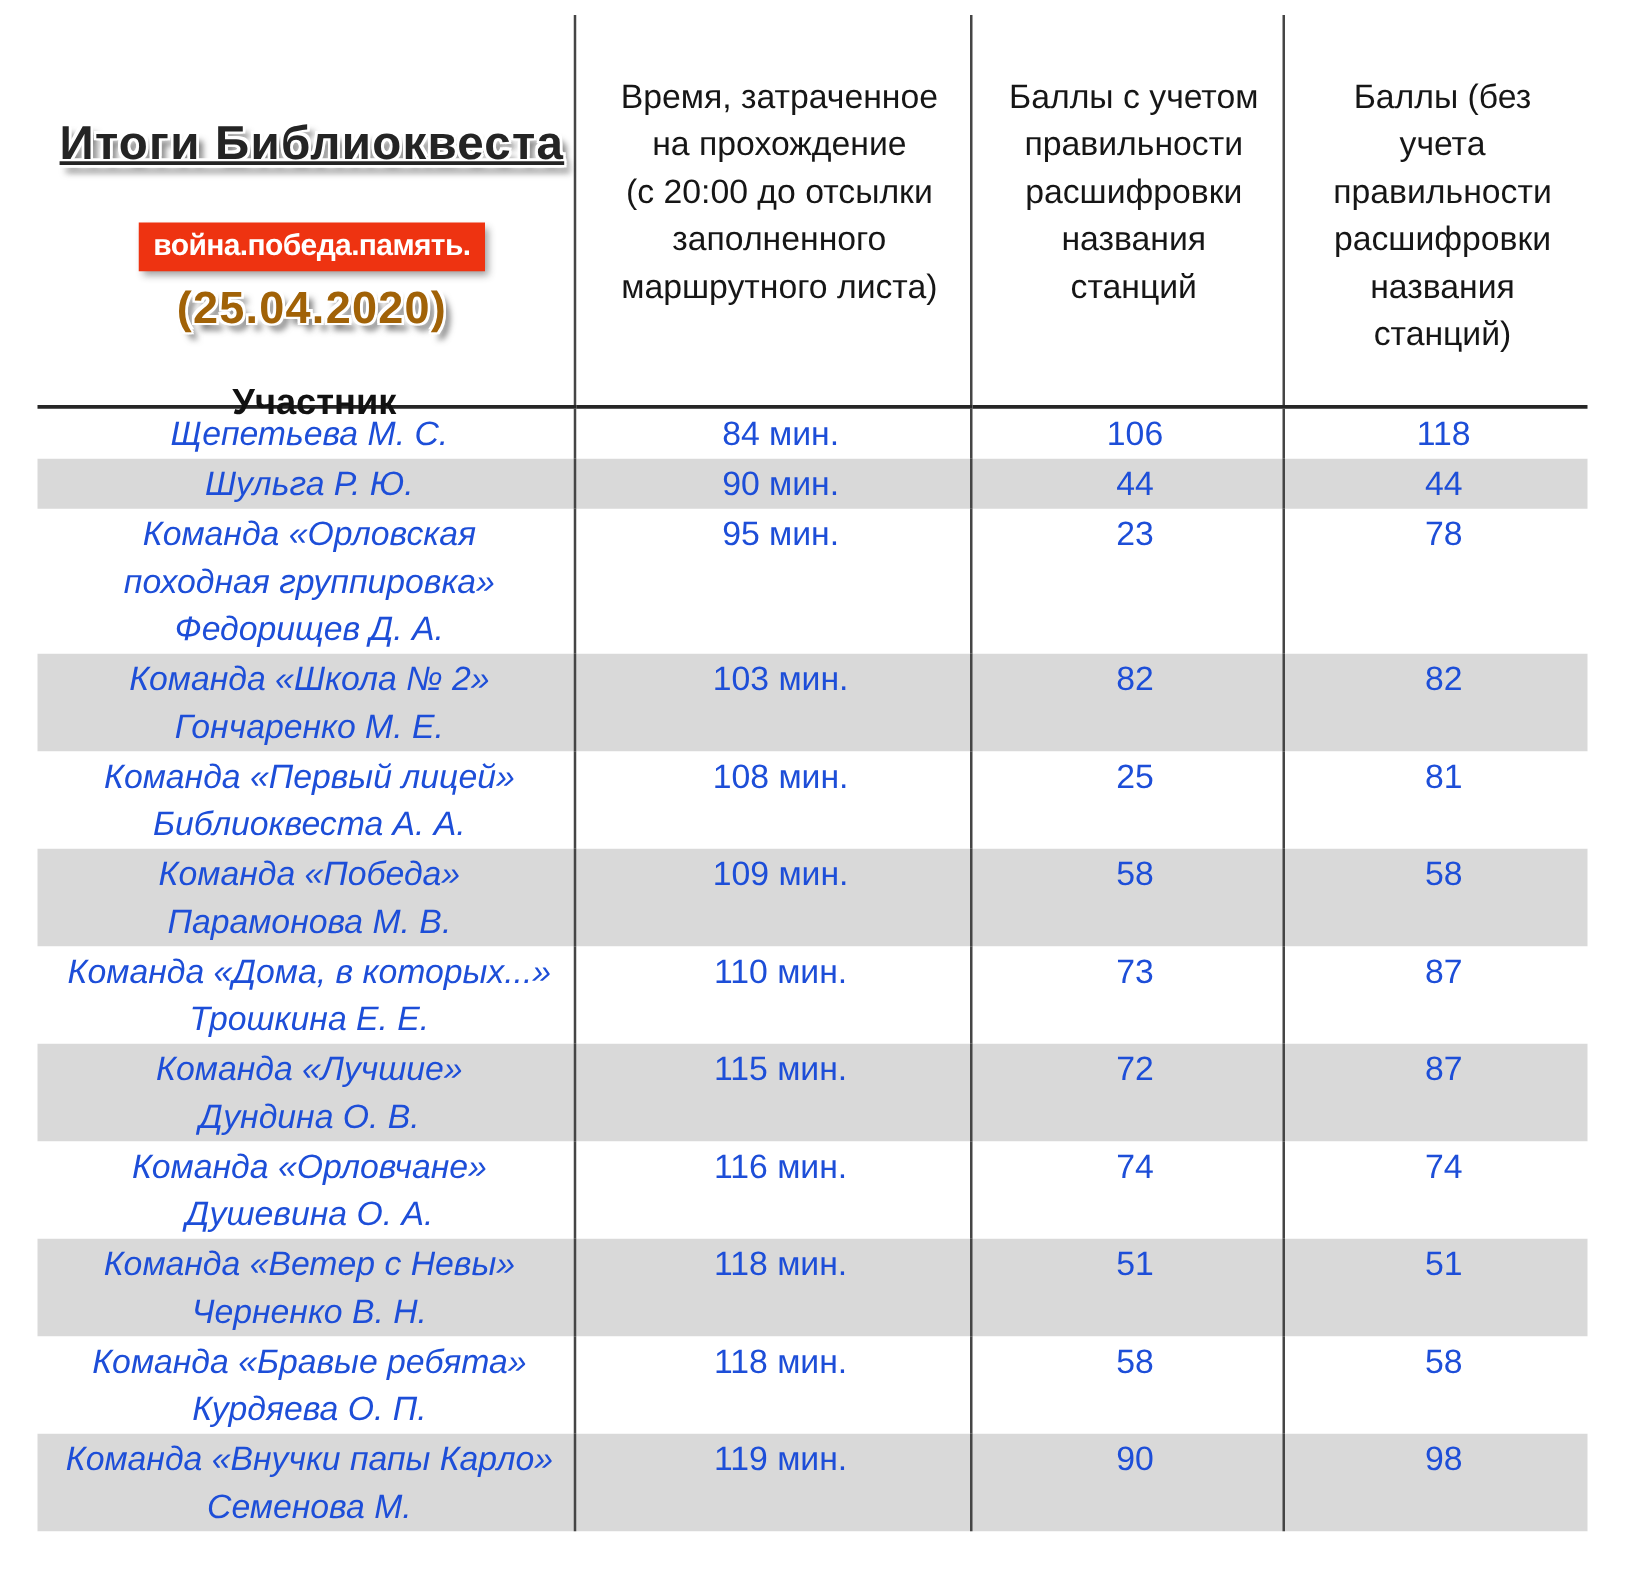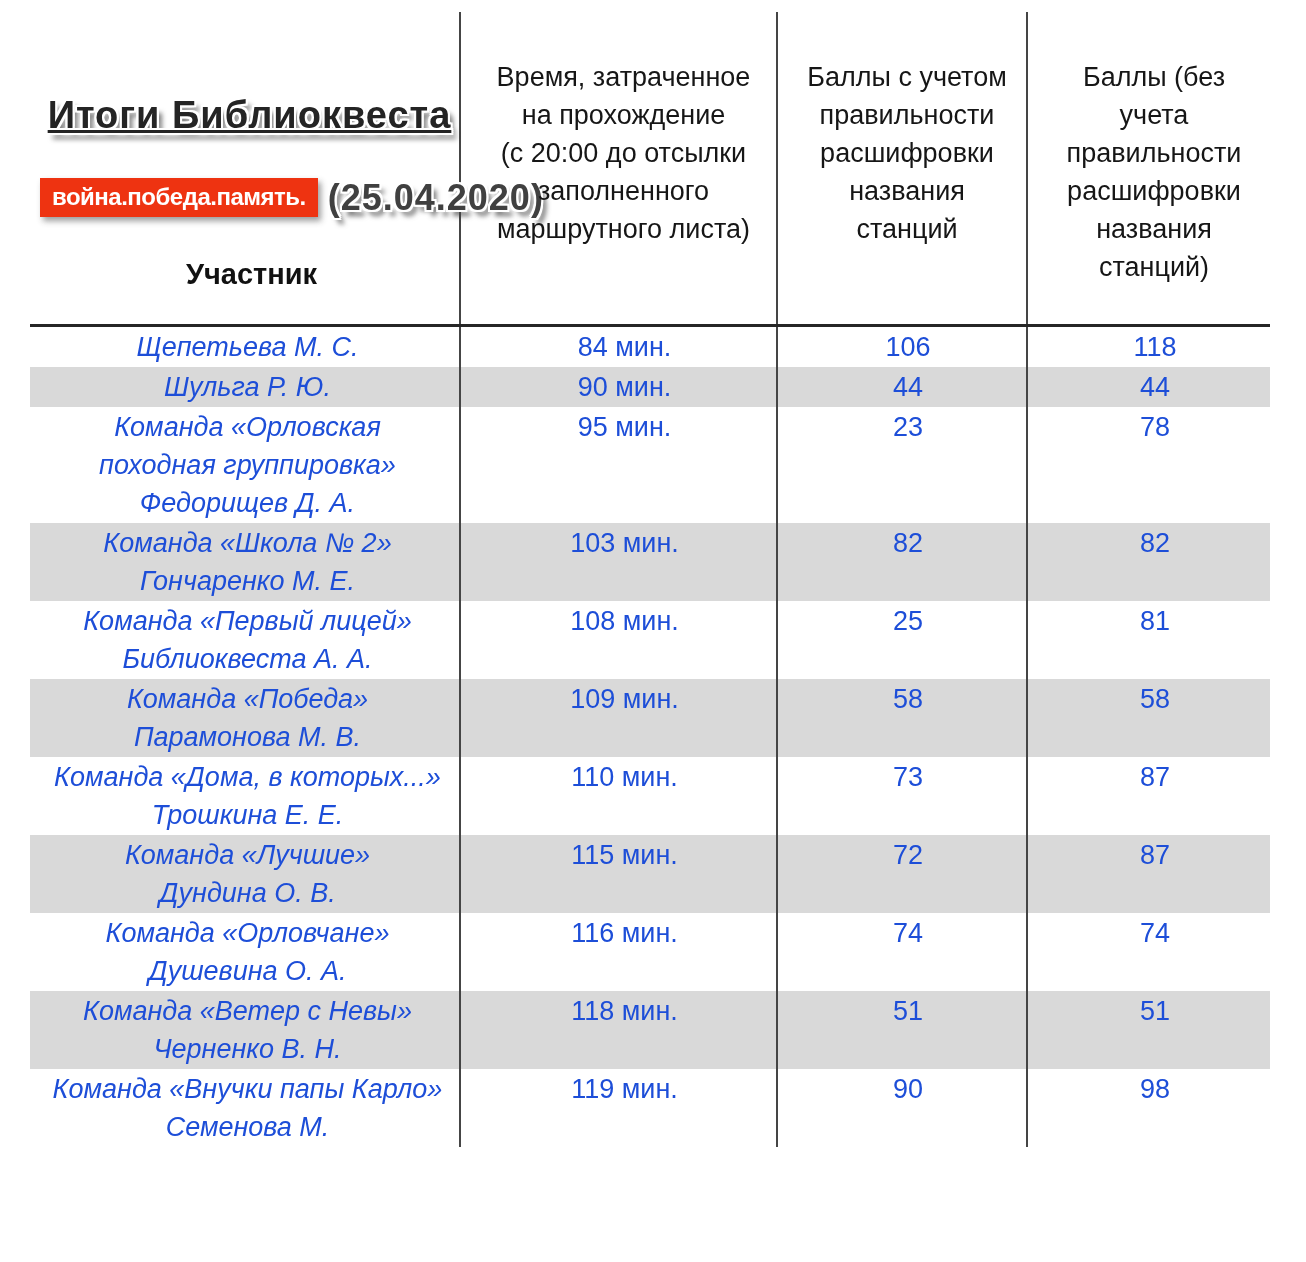--- a/index.html
+++ b/index.html
@@ -56,7 +56,7 @@
        5px  6px 5px rgba(70,70,70,0.75);
     text-decoration: underline;
   }
-  .badge-row { display: flex; align-items: center; gap: 10px; margin-top: 6px; }
+  .badge-row { display: flex; align-items: center; gap: 10px; margin-top: 6px; flex-direction: column; }
   .badge {
     display: inline-block;
     background: #ee3311;

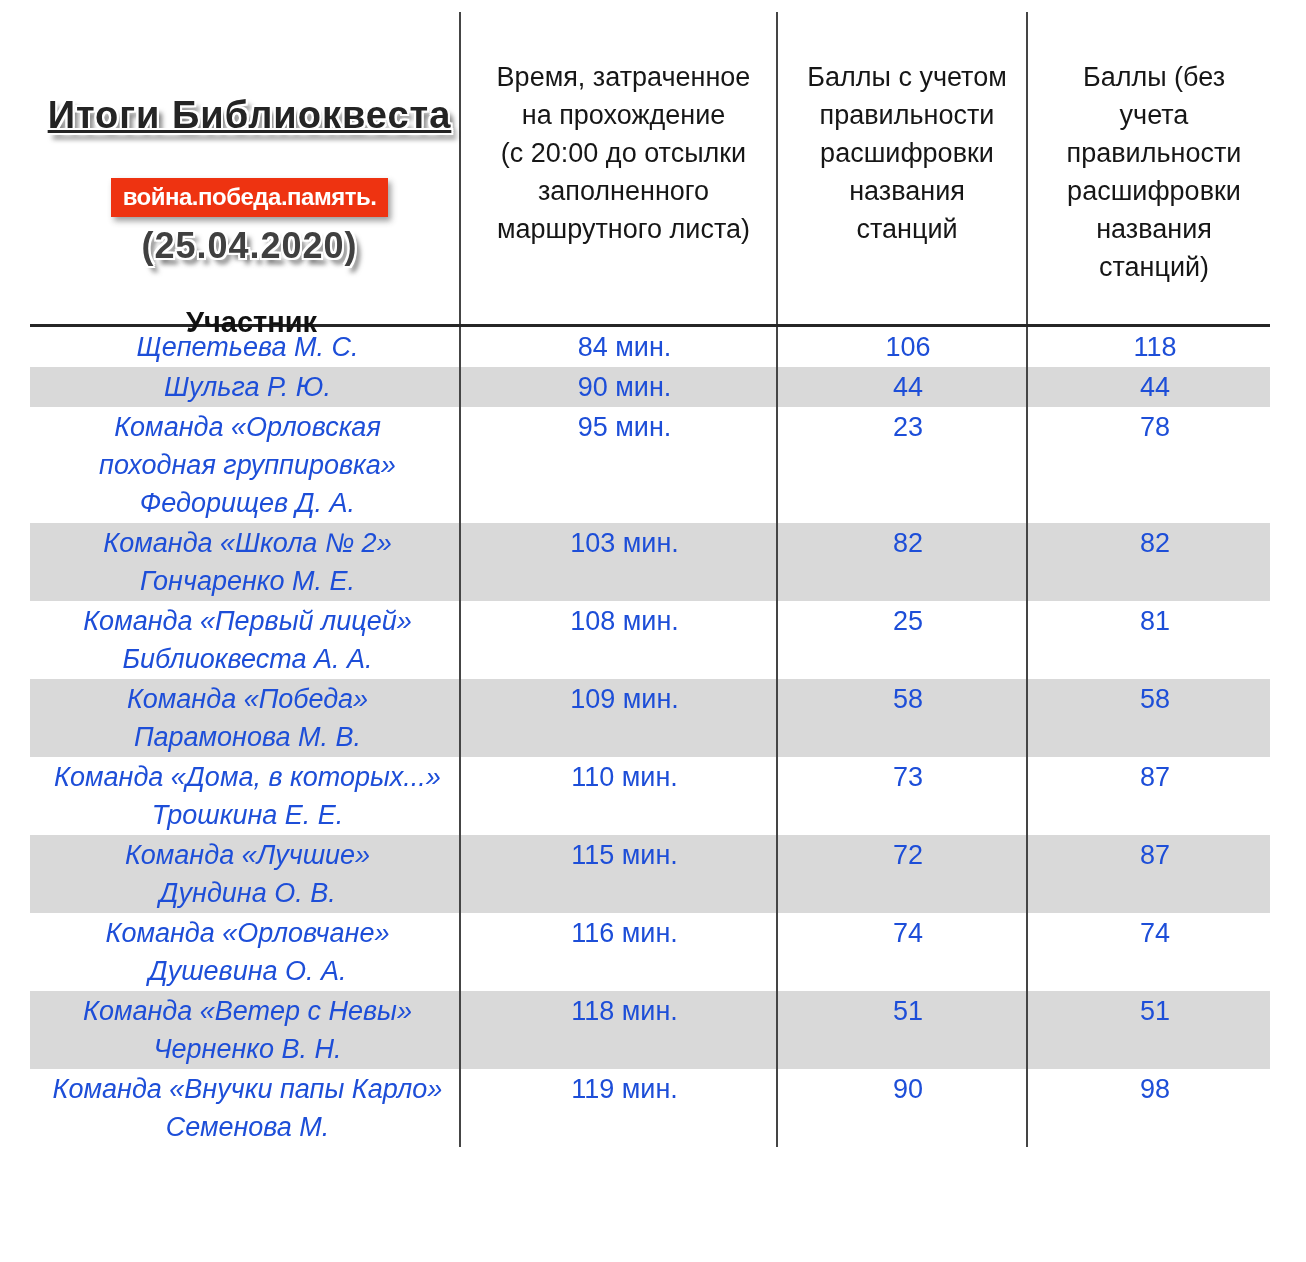--- a/index.html
+++ b/index.html
@@ -72,7 +72,7 @@
     font-size: 36px;
     font-weight: 700;
     letter-spacing: 1px;
-    color: #404040;
+    color: #a16207;
     text-shadow:
       -2px -2px 0 #ffffff, 2px -2px 0 #ffffff,
       -2px  2px 0 #ffffff, 2px  2px 0 #ffffff,

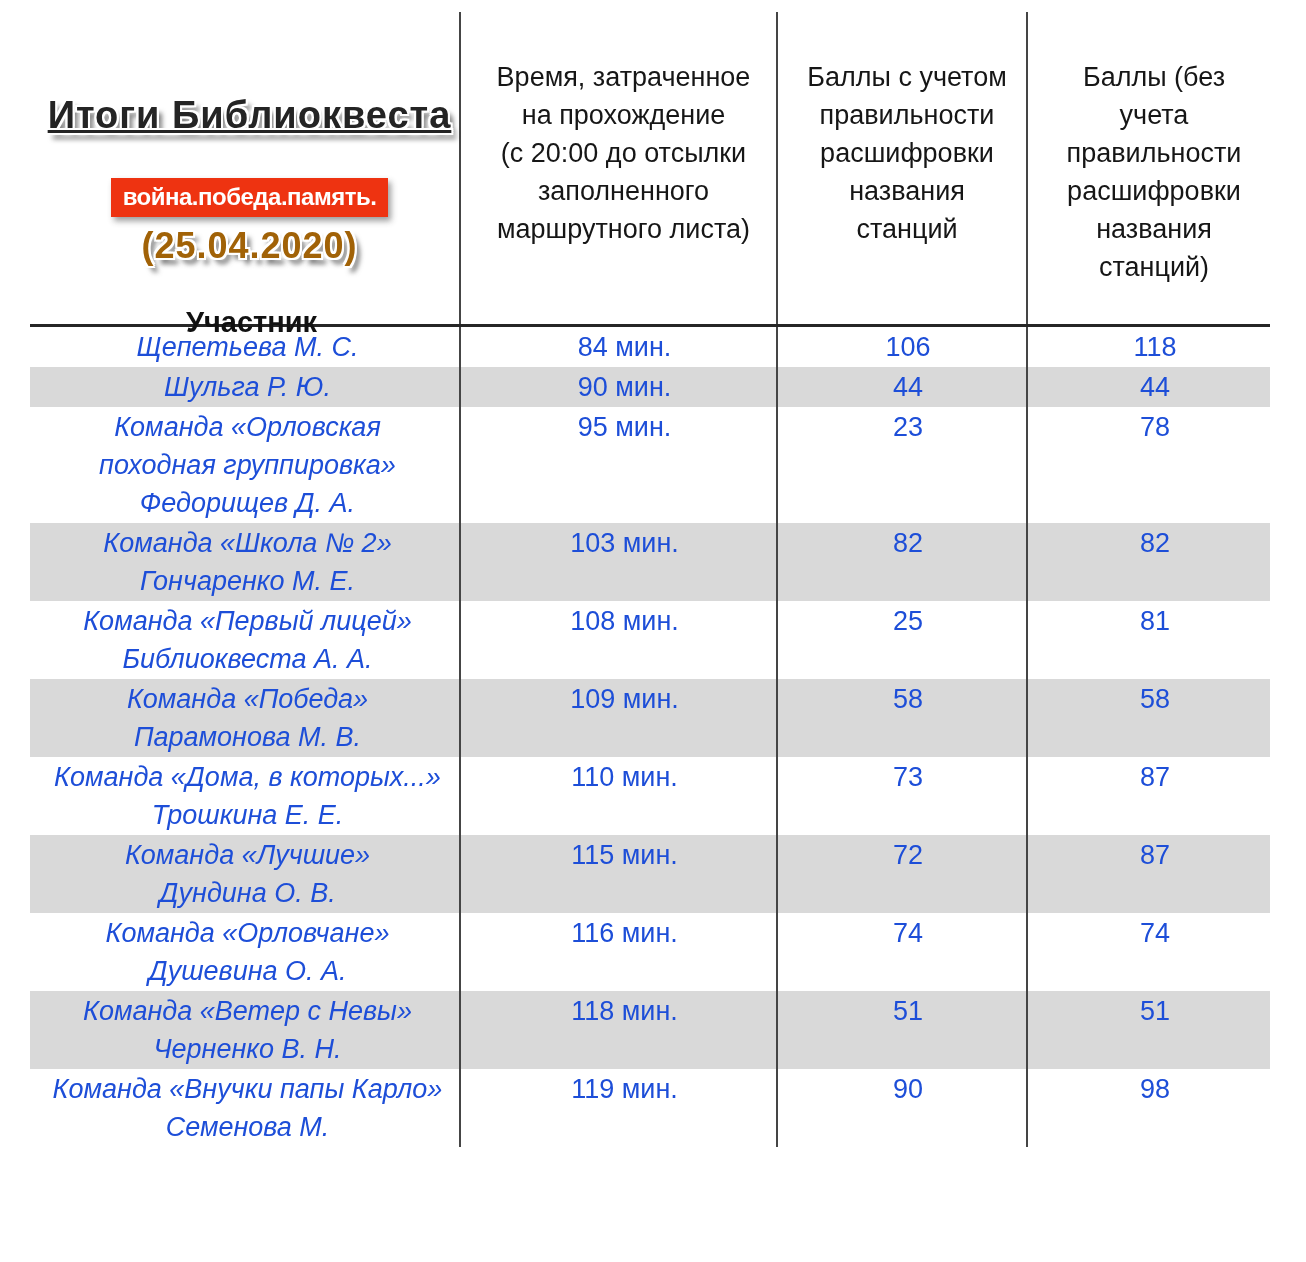--- a/index.html
+++ b/index.html
@@ -211,6 +211,13 @@
           <td data-name="score-without-cell">51</td>
         </tr>
         <tr data-name="table-row">
+          <td data-name="participant-cell">Команда «Бравые ребята»
+Курдяева О. П.</td>
+          <td data-name="time-cell">118 мин.</td>
+          <td data-name="score-with-cell">58</td>
+          <td data-name="score-without-cell">58</td>
+        </tr>
+        <tr data-name="table-row">
           <td data-name="participant-cell">Команда «Внучки папы Карло»
 Семенова М.</td>
           <td data-name="time-cell">119 мин.</td>

